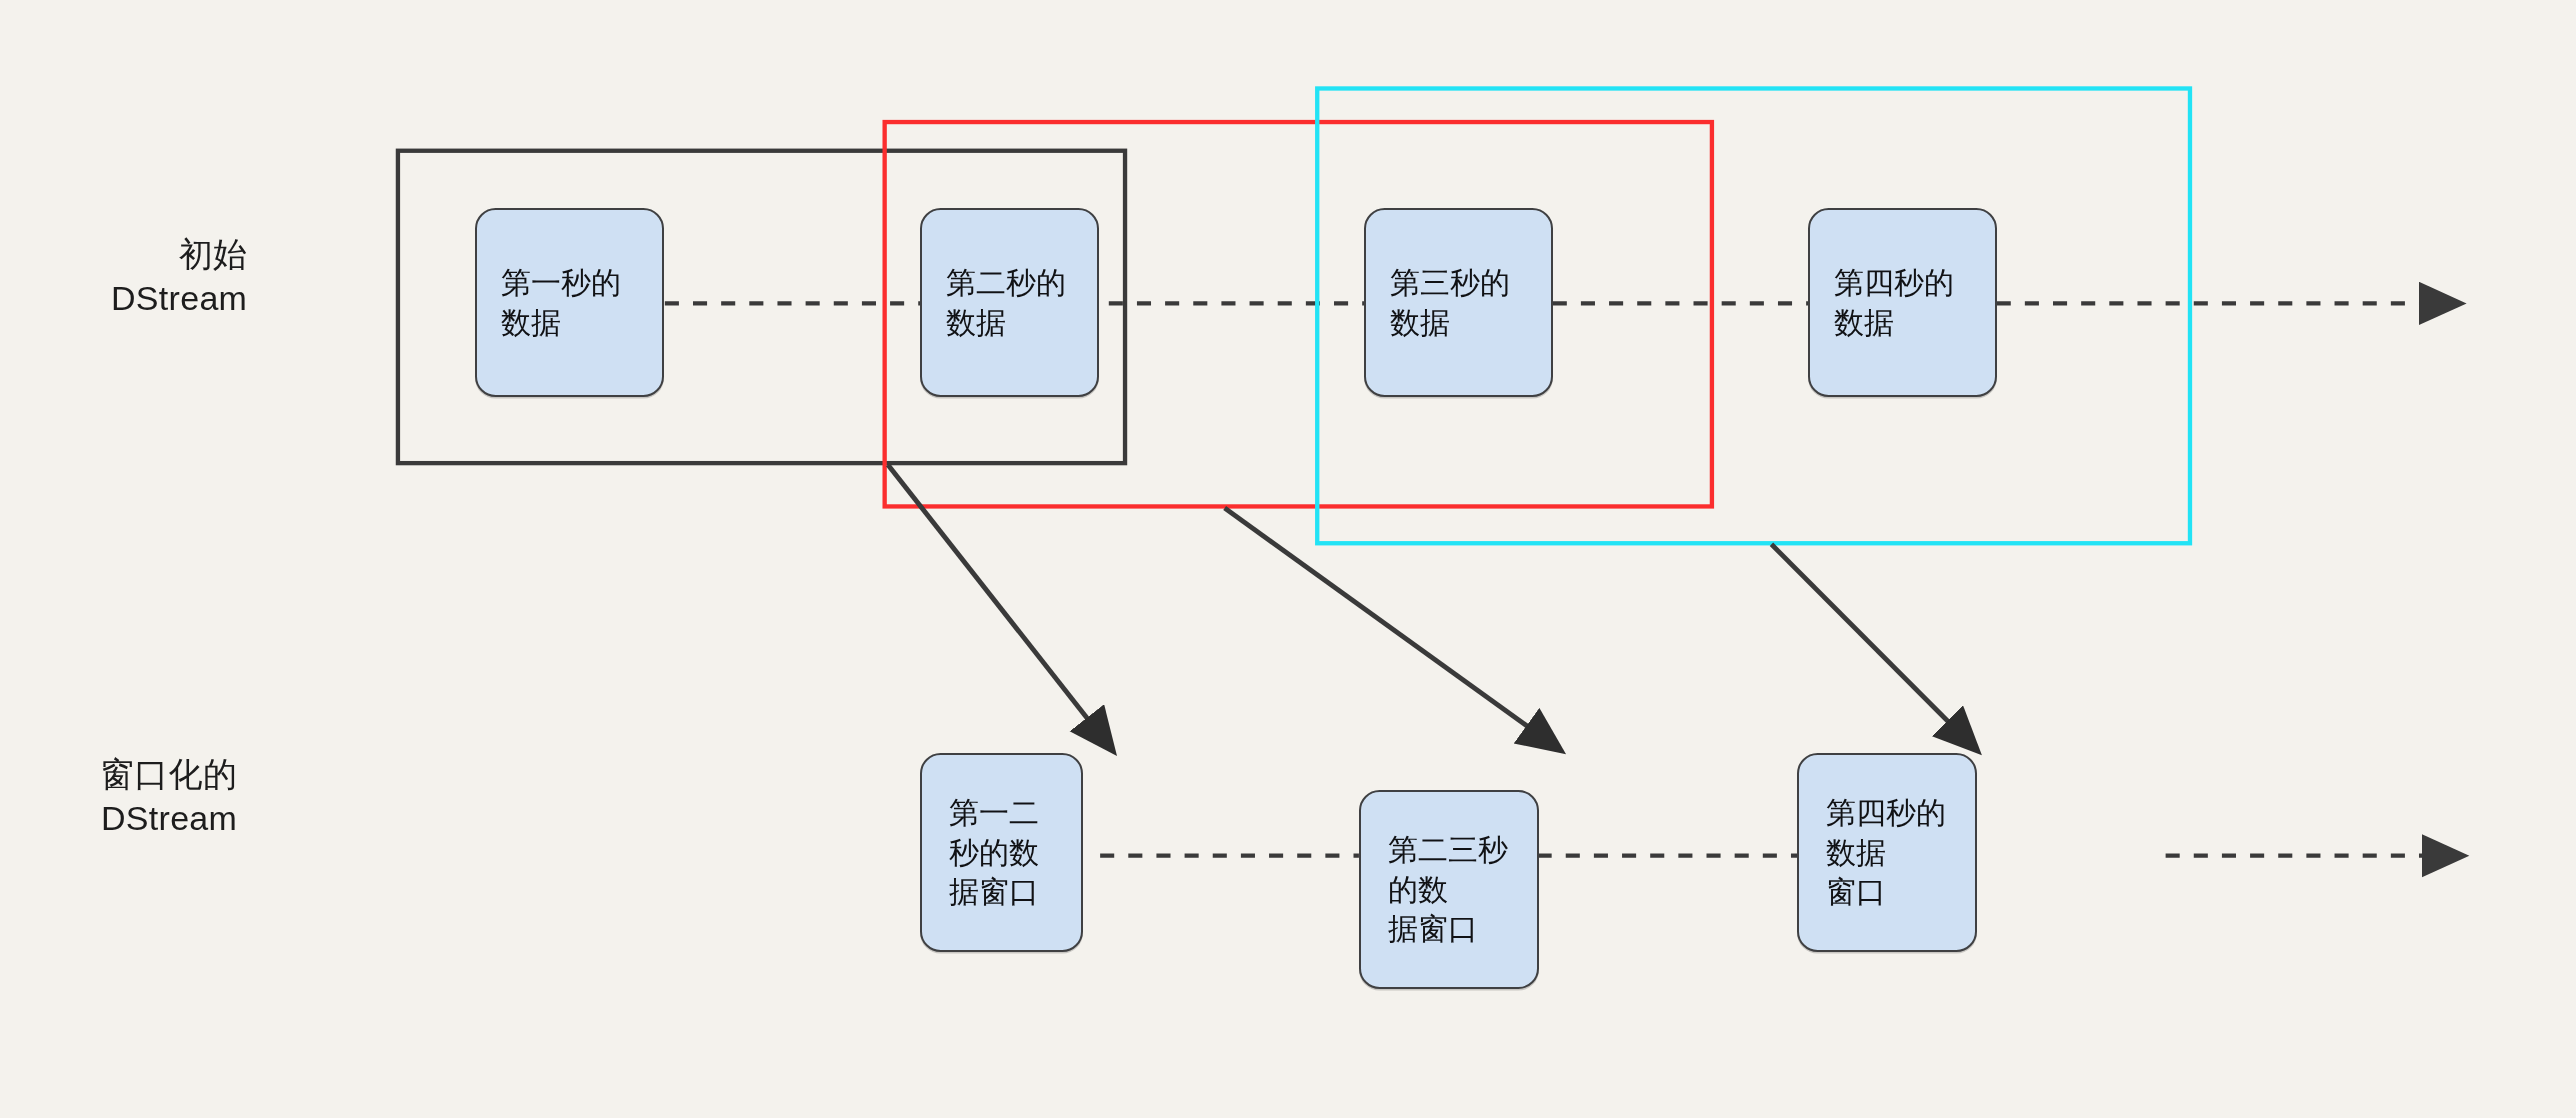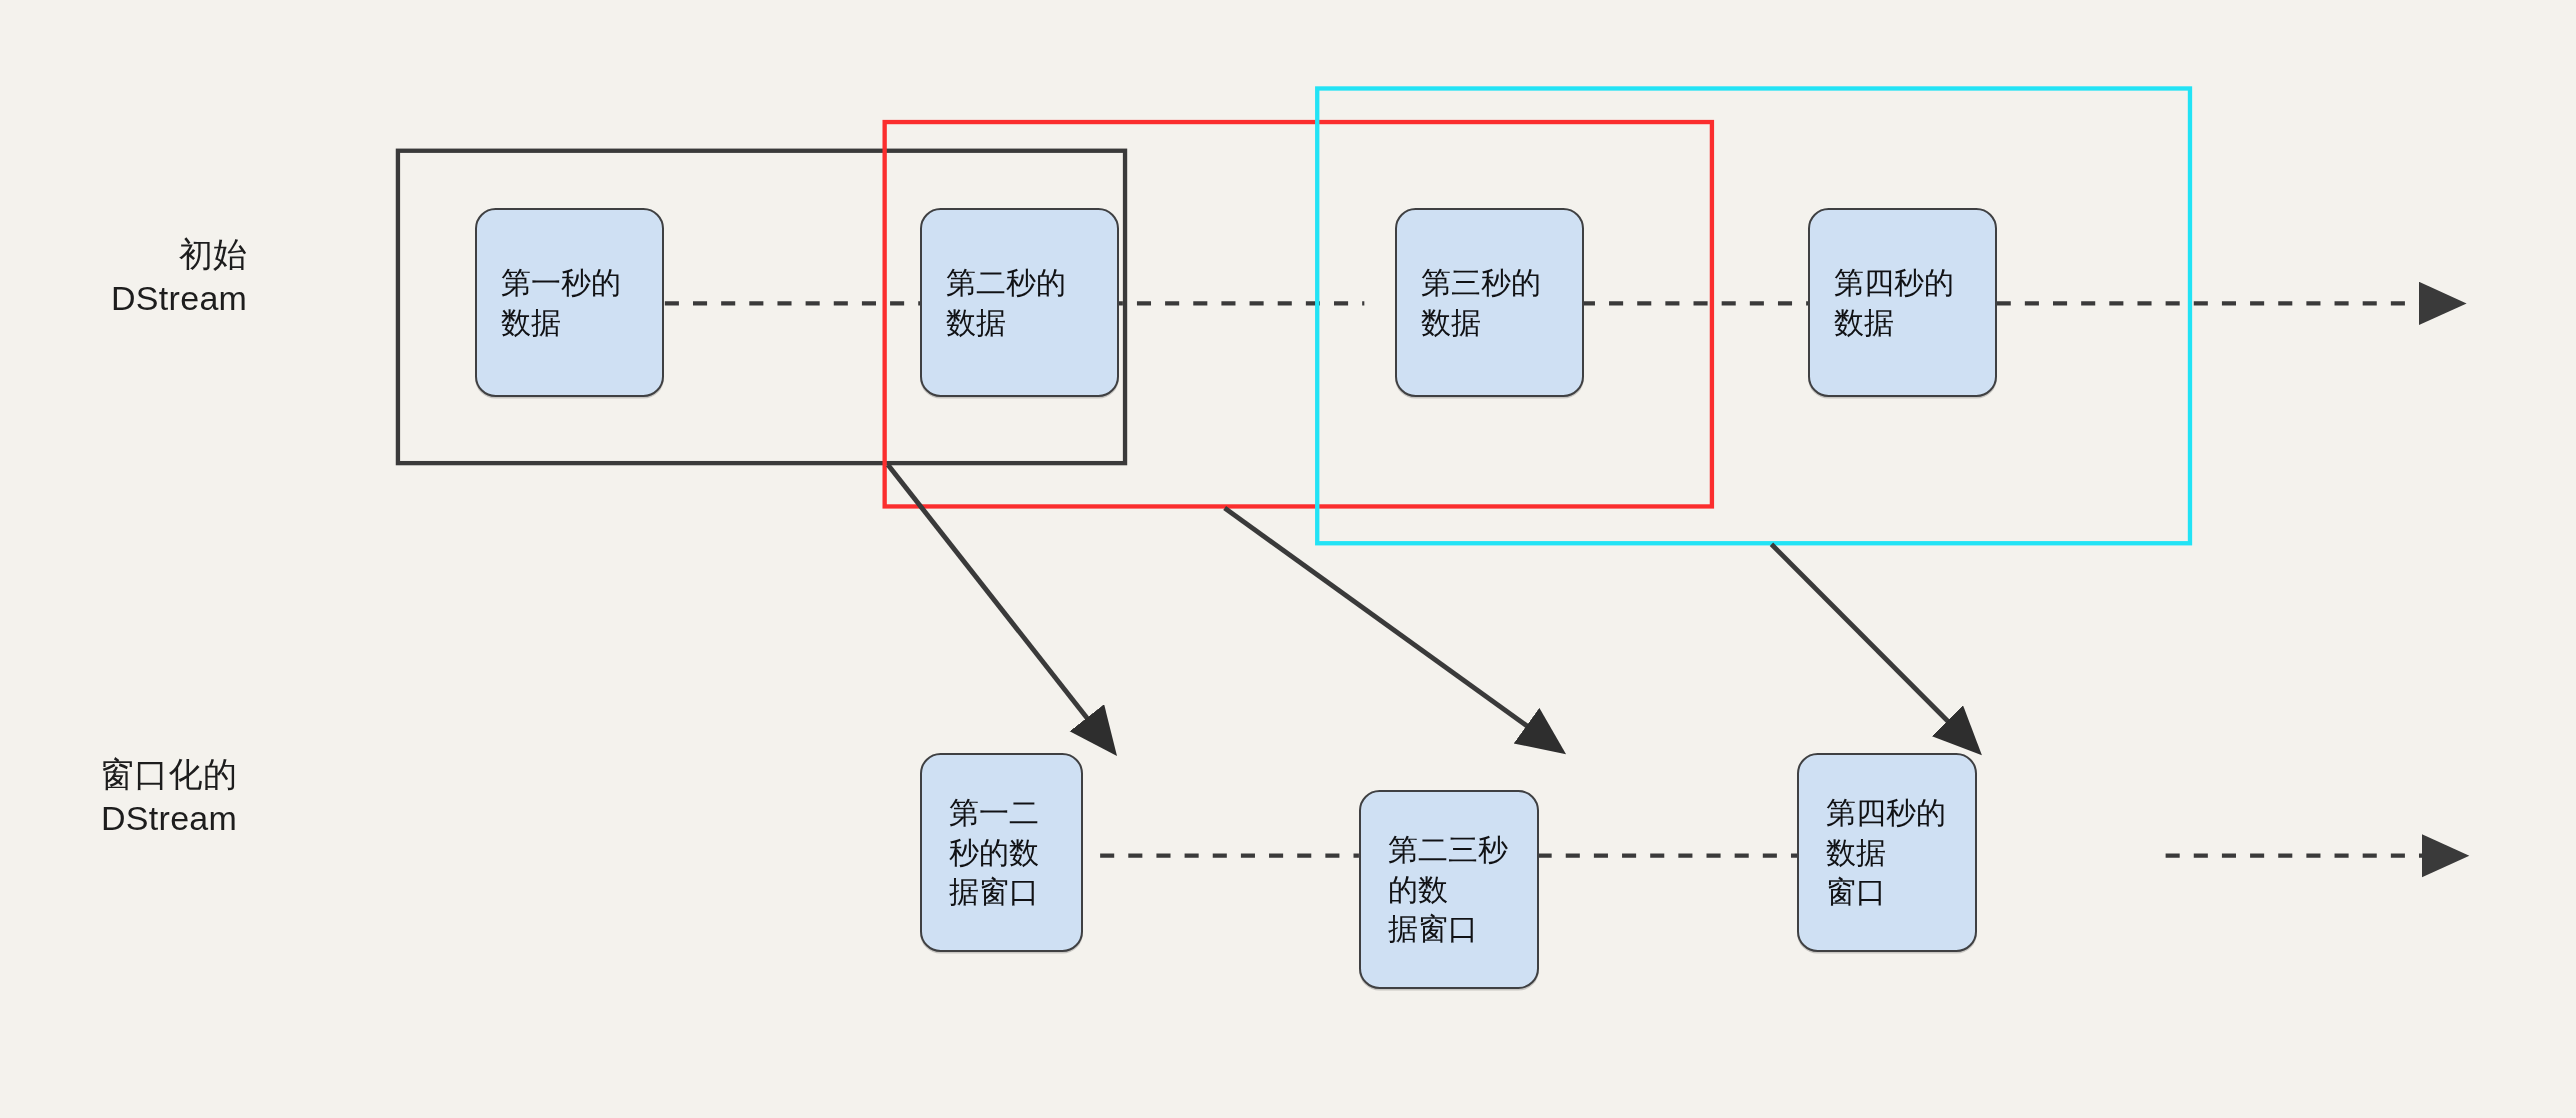--- a/index.html
+++ b/index.html
@@ -107,7 +107,7 @@
     <span class="node-text">第一秒的数据</span>
   </div>
 
-  <div class="node top" style="left:920px; top:208px; width:199px; height:189px;align-items:center;">
+  <div class="node top" style="left:920px; top:208px; width:179px; height:189px;align-items:center;">
     <span class="node-text">第二秒的数据</span>
   </div>
 

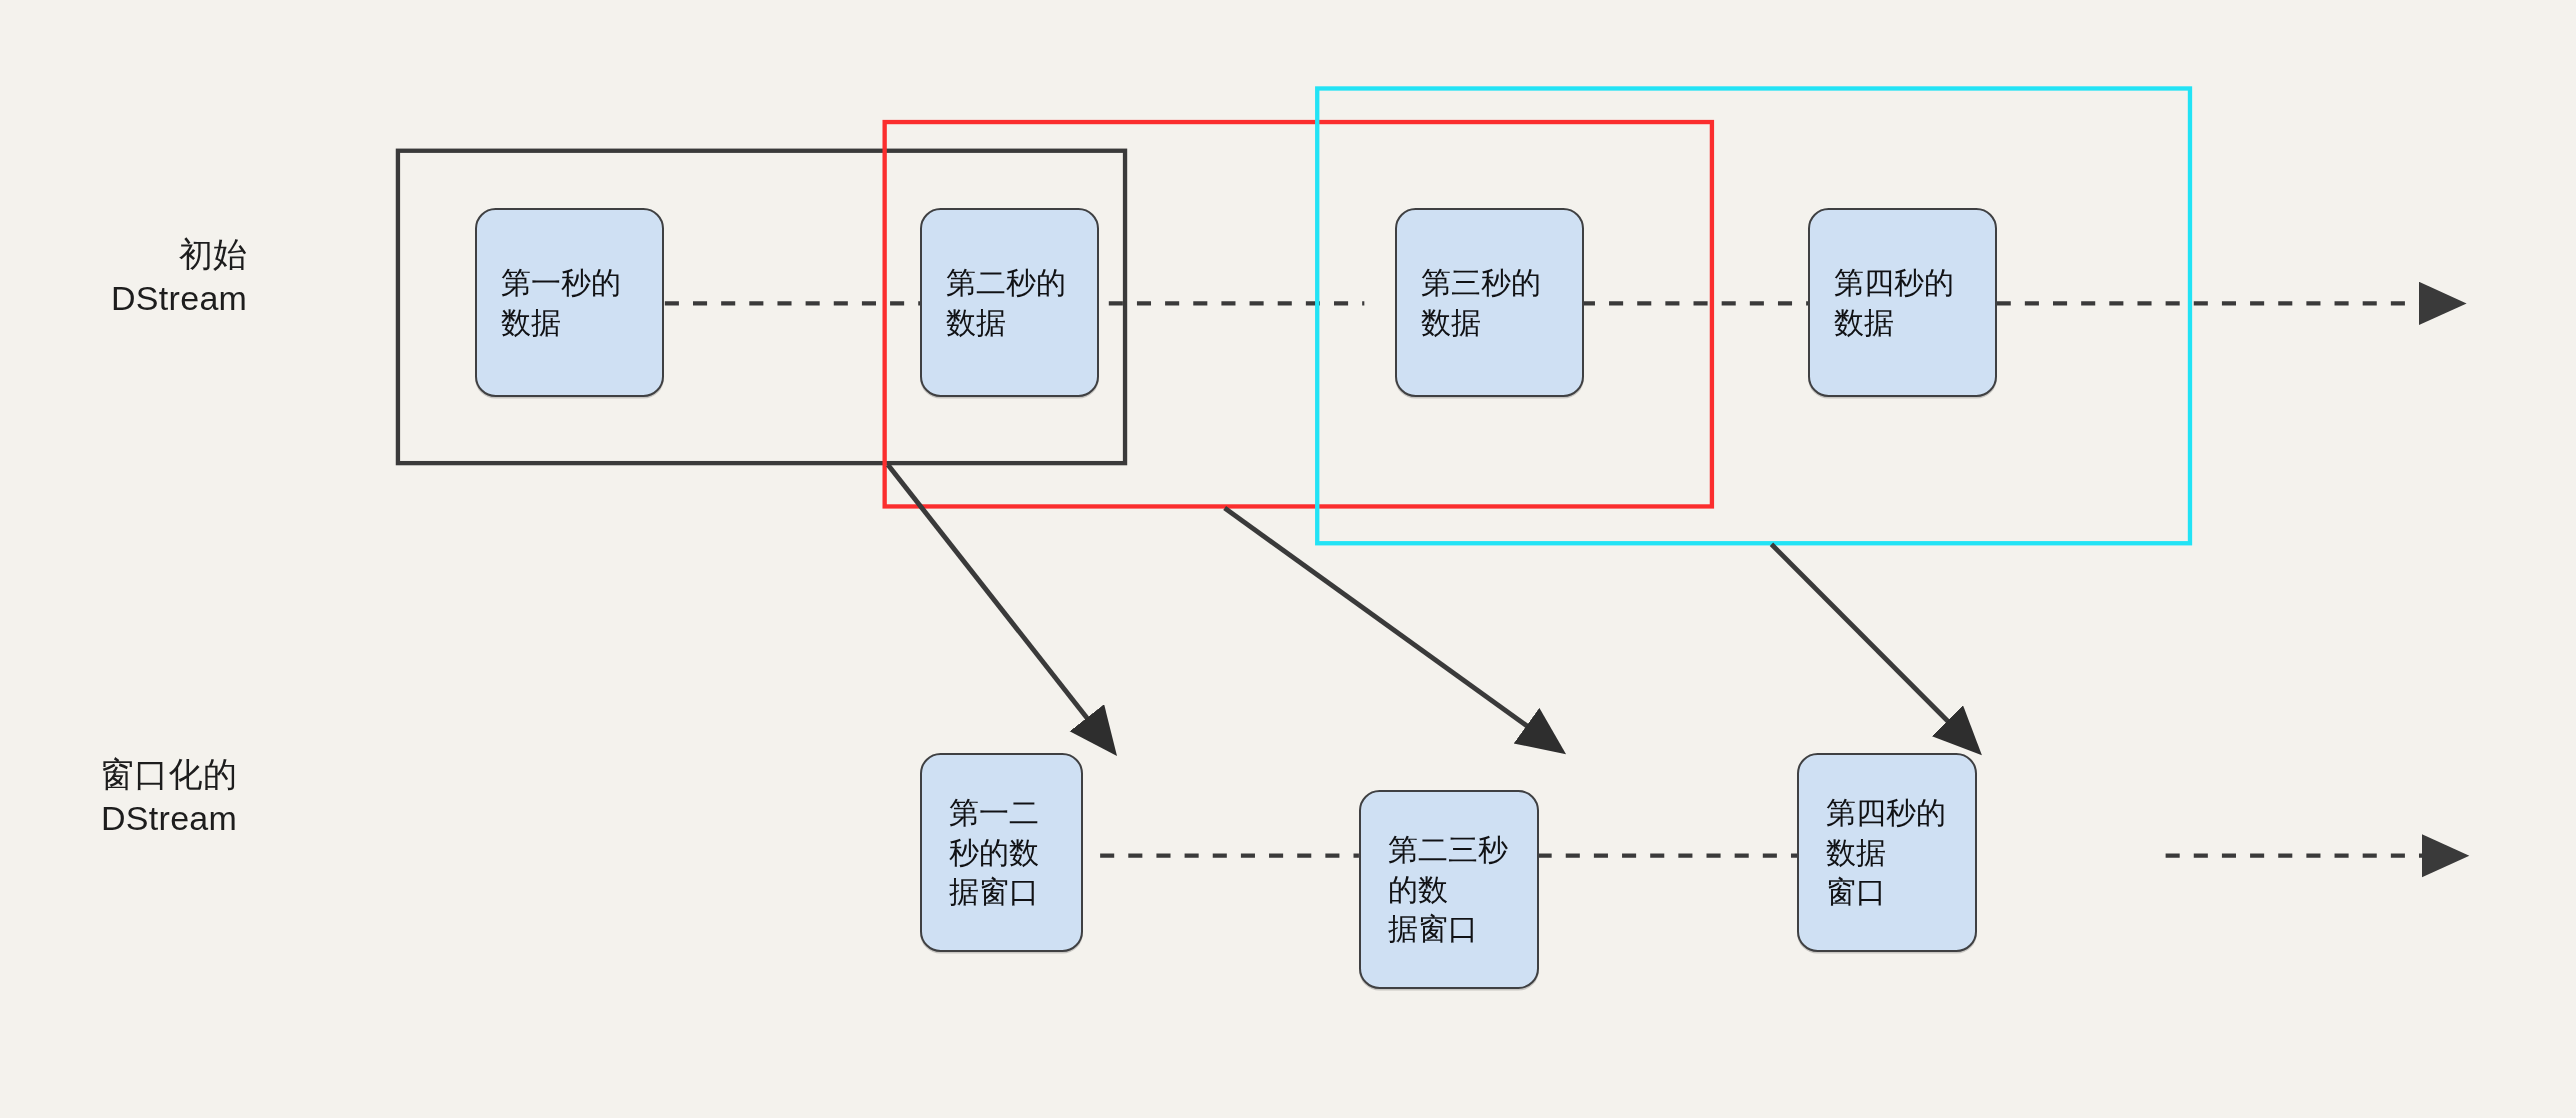--- a/index.html
+++ b/index.html
@@ -111,7 +111,7 @@
     <span class="node-text">第二秒的数据</span>
   </div>
 
-  <div class="node top" style="left:1364px; top:208px; width:189px; height:189px;margin-left:31px;">
+  <div class="node top" style="left:1364px; top:208px; width:189px; height:189px;">
     <span class="node-text">第三秒的数据</span>
   </div>
 

